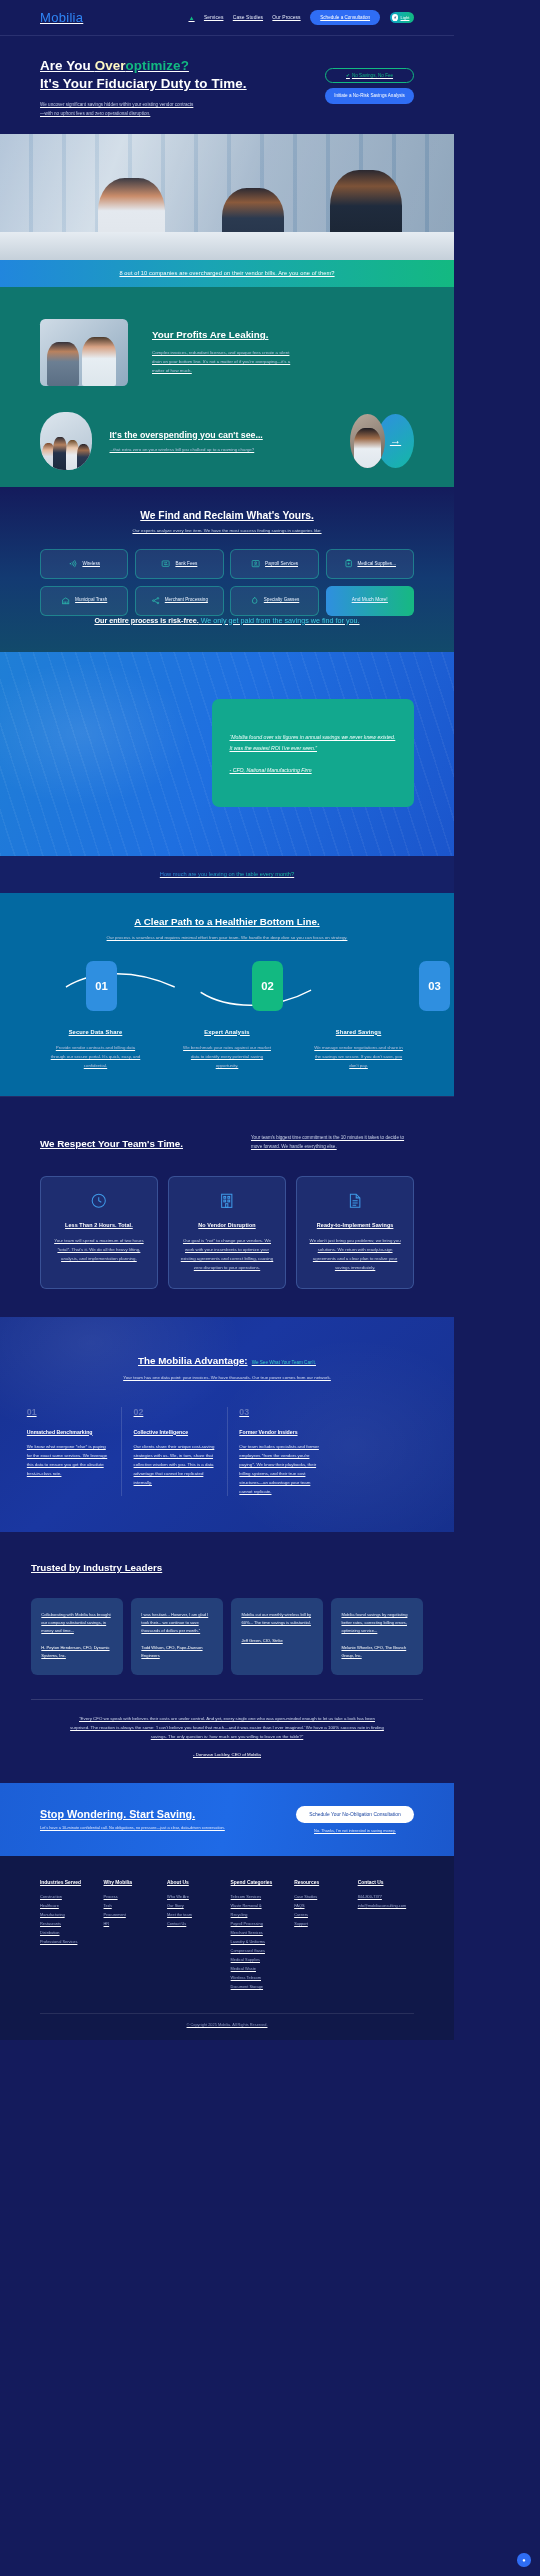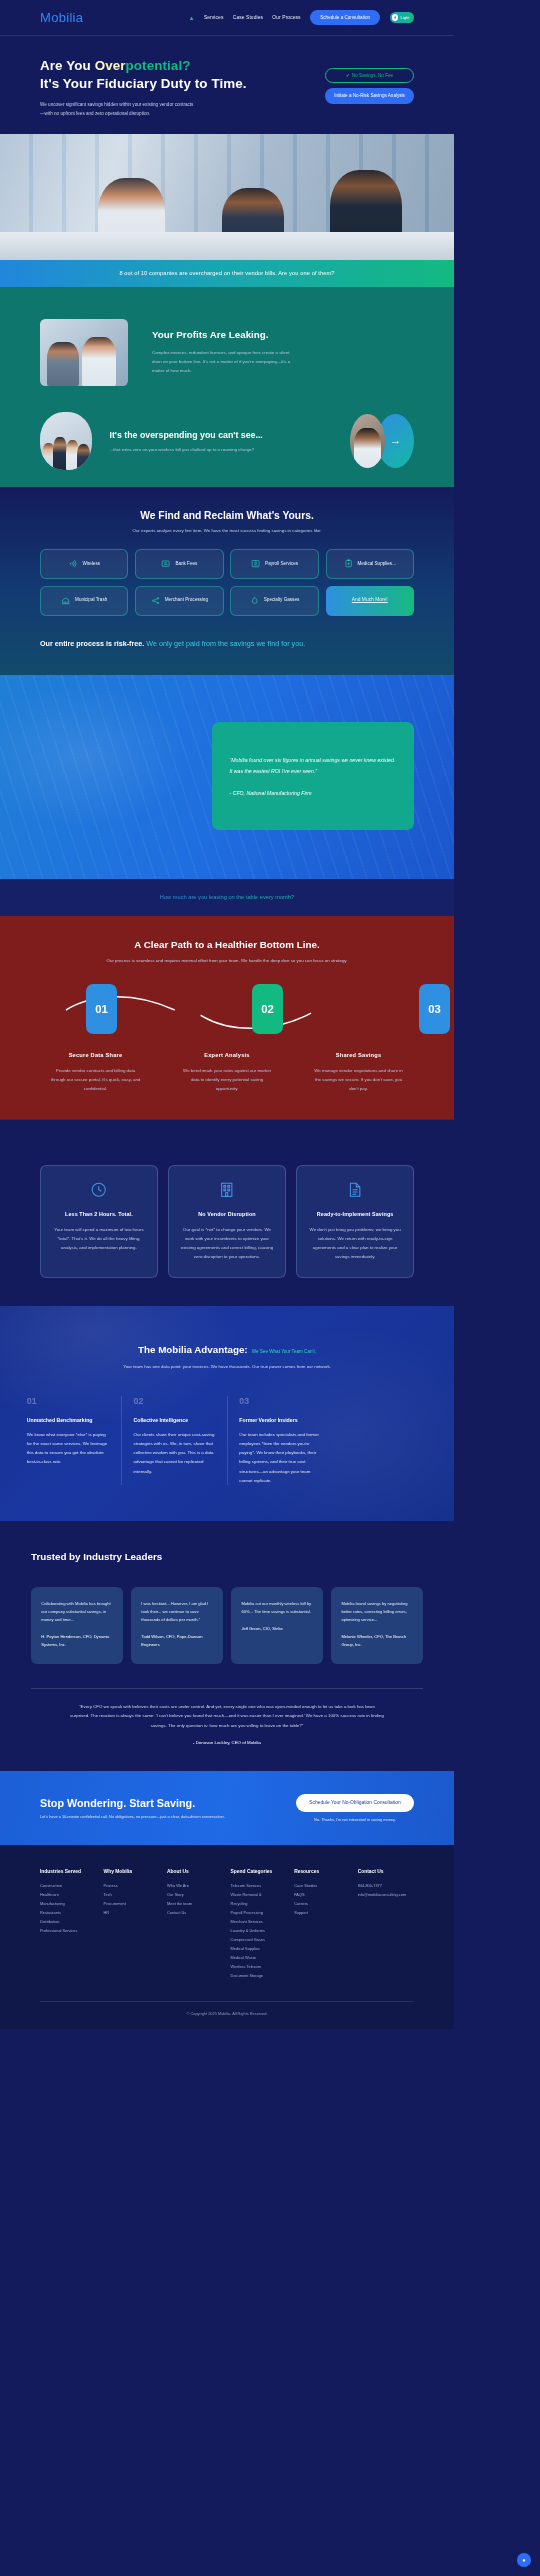--- a/index.html
+++ b/index.html
@@ -10,7 +10,7 @@
     color: #ffffff;
     overflow-x: hidden;
   }
-  .page { width: 454px; position: relative; }
+  .page { width: 454px; position: relative; text-decoration: underline; }
 
   
   .nav {

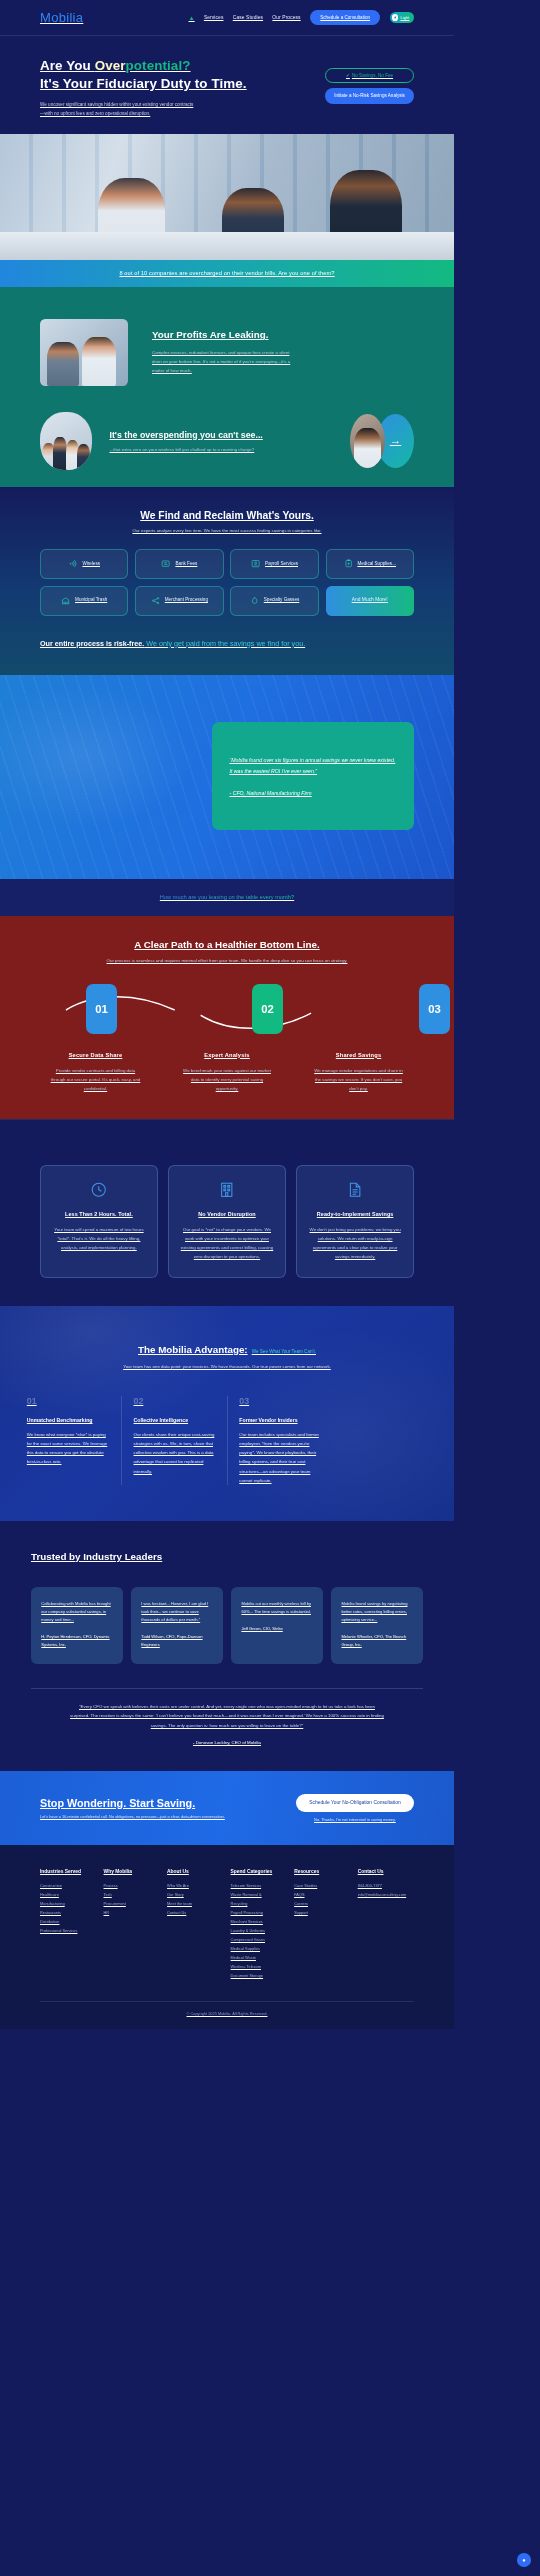--- a/index.html
+++ b/index.html
@@ -257,7 +257,7 @@
   <div class="hero">
     <div class="hero-left">
       <div class="hero-h1">
-        <span>Are You </span><span class="accent-blue">Over</span><span class="accent-teal">potential?</span><br>
+        <span>Are You </span><span class="accent-blue">Over</span><span class="accent-teal">optimize?</span><br>
         <span>It's Your Fiduciary Duty to Time.</span>
       </div>
       <div class="hero-sub">We uncover significant savings hidden within your existing vendor contracts—with no upfront fees and zero operational disruption.</div>

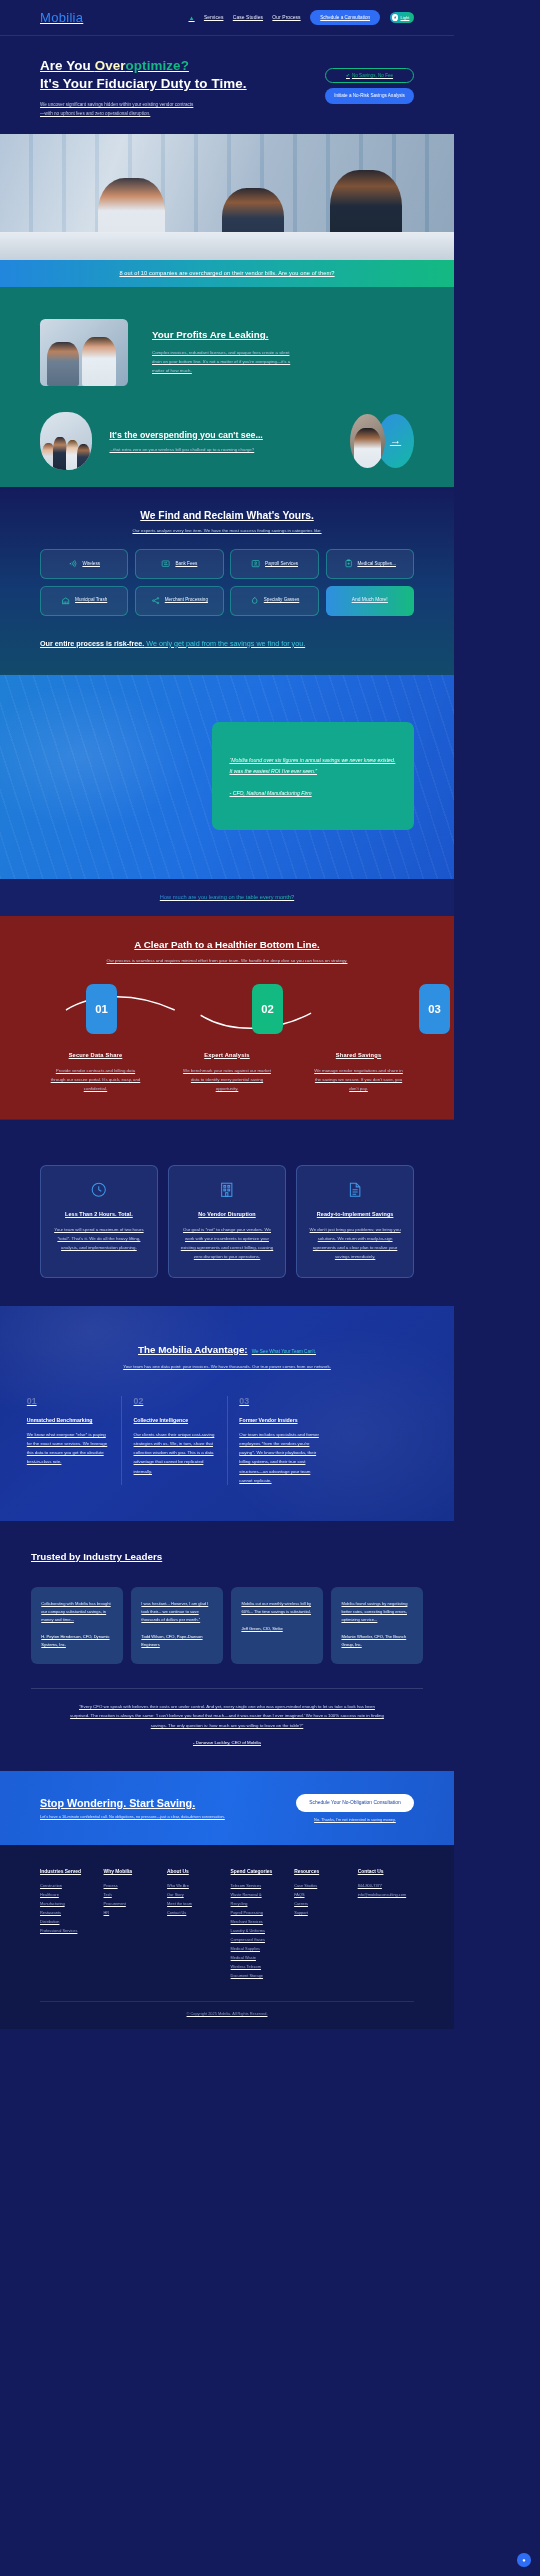--- a/index.html
+++ b/index.html
@@ -123,7 +123,7 @@
   .chip-lb { font-size: 4.6px; color: #eaf2ff; line-height: 1.35; }
   .chip.more { background: linear-gradient(90deg,#2f8fe0,#16b981); border: none; }
   .chip.more .chip-lb { text-decoration: underline; font-size: 4.9px; }
-  .risk { margin-top: 23px; text-align:left; font-size: 7.2px; font-weight: 700; }
+  .risk { text-align:center; font-size: 7.2px; font-weight: 700; }
   .risk .b { color: #ffffff; }
   .risk .g { color: #3ec8e0; font-weight: 400; }
 

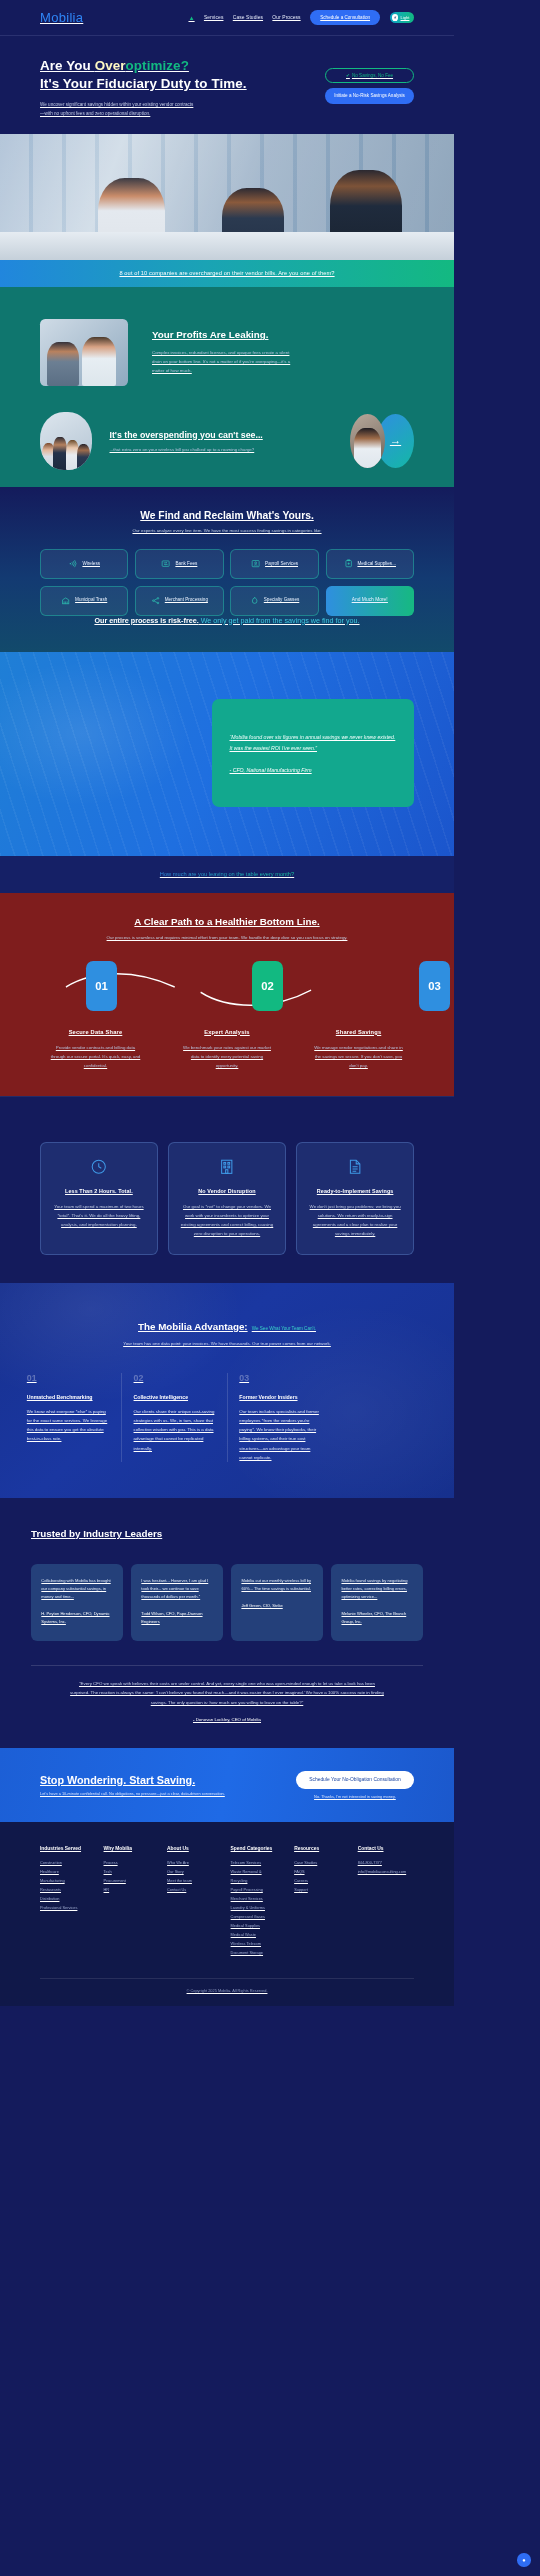--- a/index.html
+++ b/index.html
@@ -157,7 +157,7 @@
     -webkit-background-clip: text; background-clip: text; color: transparent; }
 
   
-  .process { background: #7f1d1d; padding: 23px 40px 26px 40px; }
+  .process { background: #0369a1; padding: 23px 40px 26px 40px; }
   .process h2 { text-align:center; font-size: 9.8px; font-weight: 700; }
   .process .sub { text-align:center; margin-top: 7.2px; font-size: 4.4px; color: #c2ccdf; }
   .steps { margin-top: 20.6px; position: relative; height: 54px; }

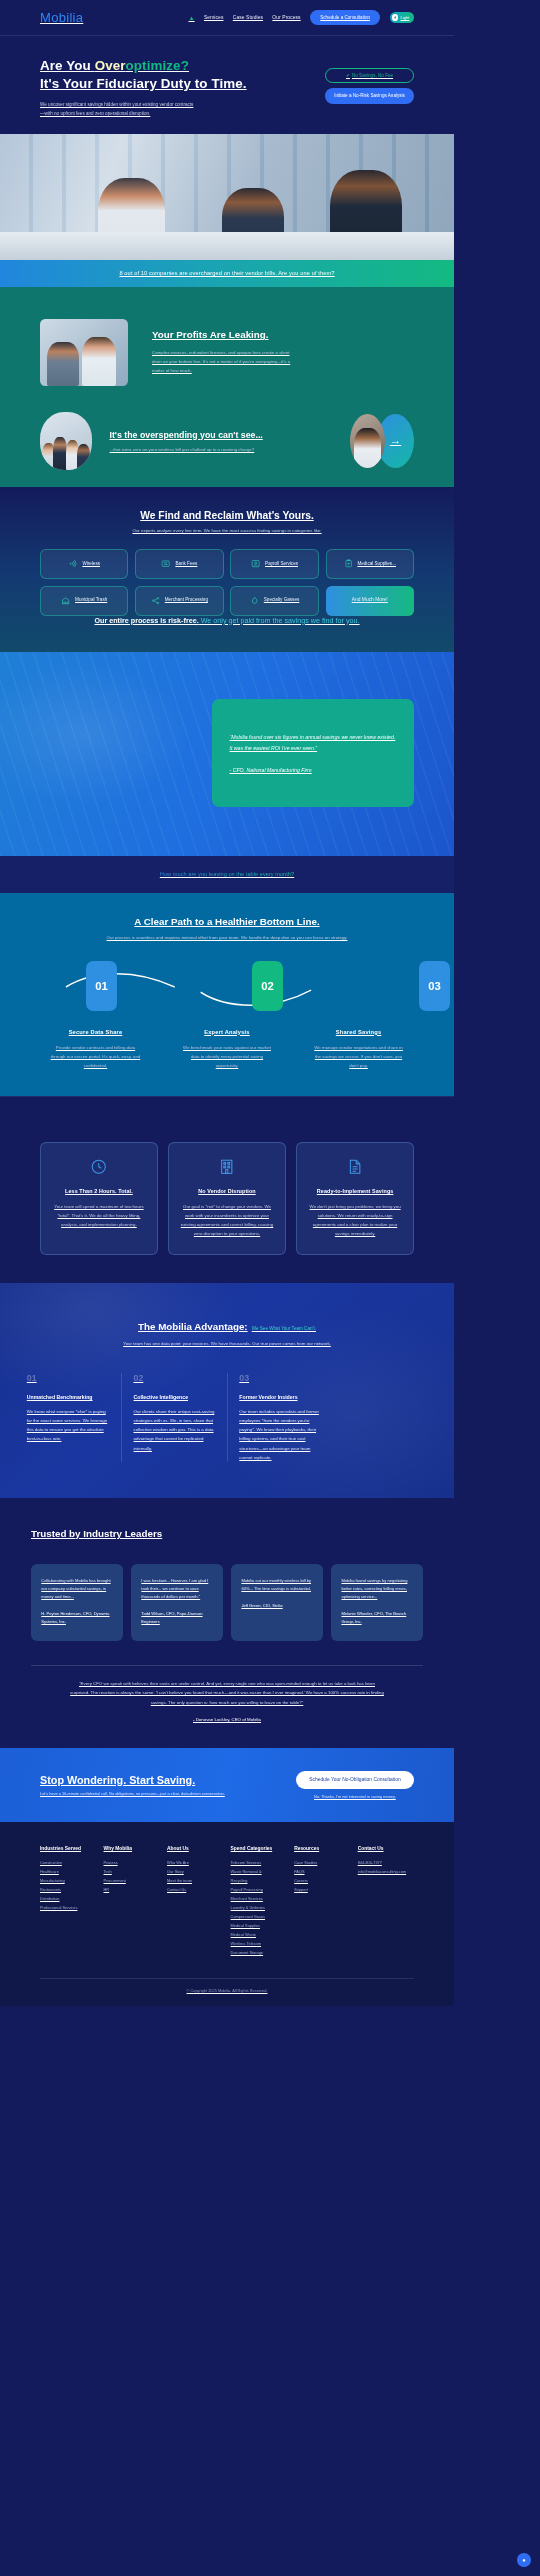--- a/index.html
+++ b/index.html
@@ -426,6 +426,10 @@
   </div>
 
   <div class="time">
+    <div class="time-top">
+      <div class="time-h">We Respect Your Team's Time.</div>
+      <div class="time-p">Your team's biggest time commitment is the 10 minutes it takes to decide to move forward. We handle everything else.</div>
+    </div>
     <div class="time-cards">
       <div class="tcard">
         <div class="tc-icon"><svg viewBox="0 0 24 24" fill="none" stroke="currentColor" stroke-width="1.4">

